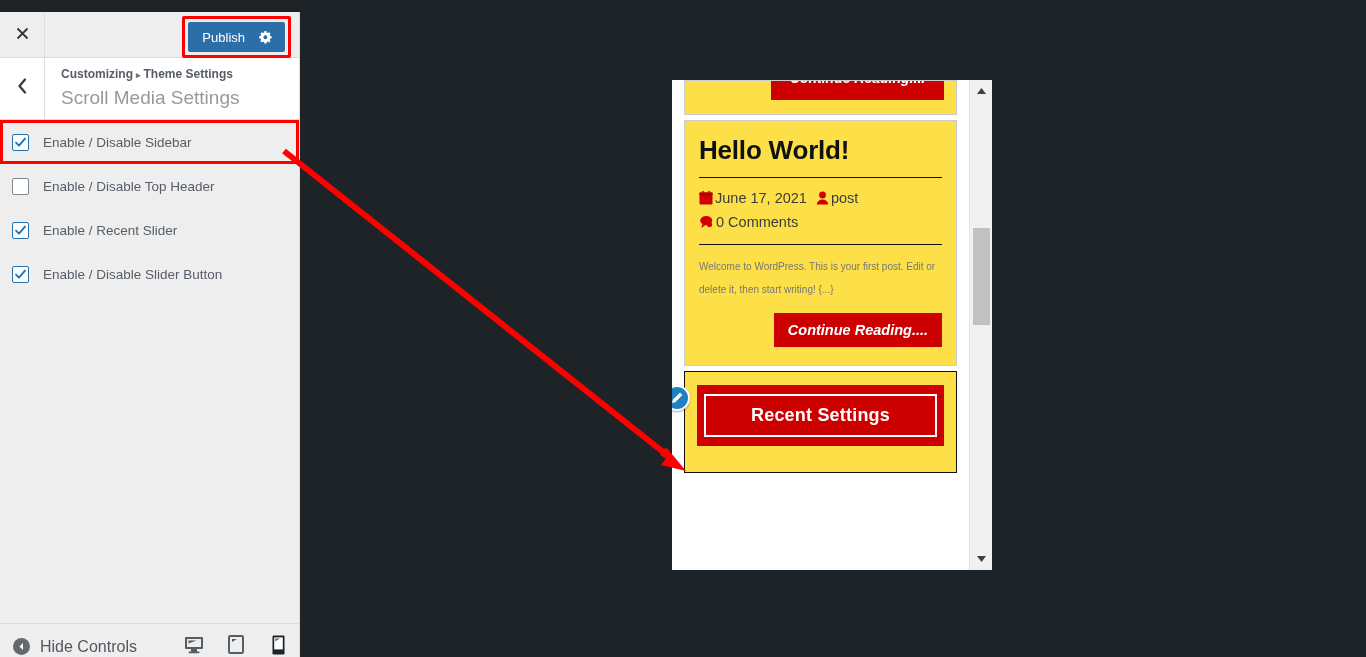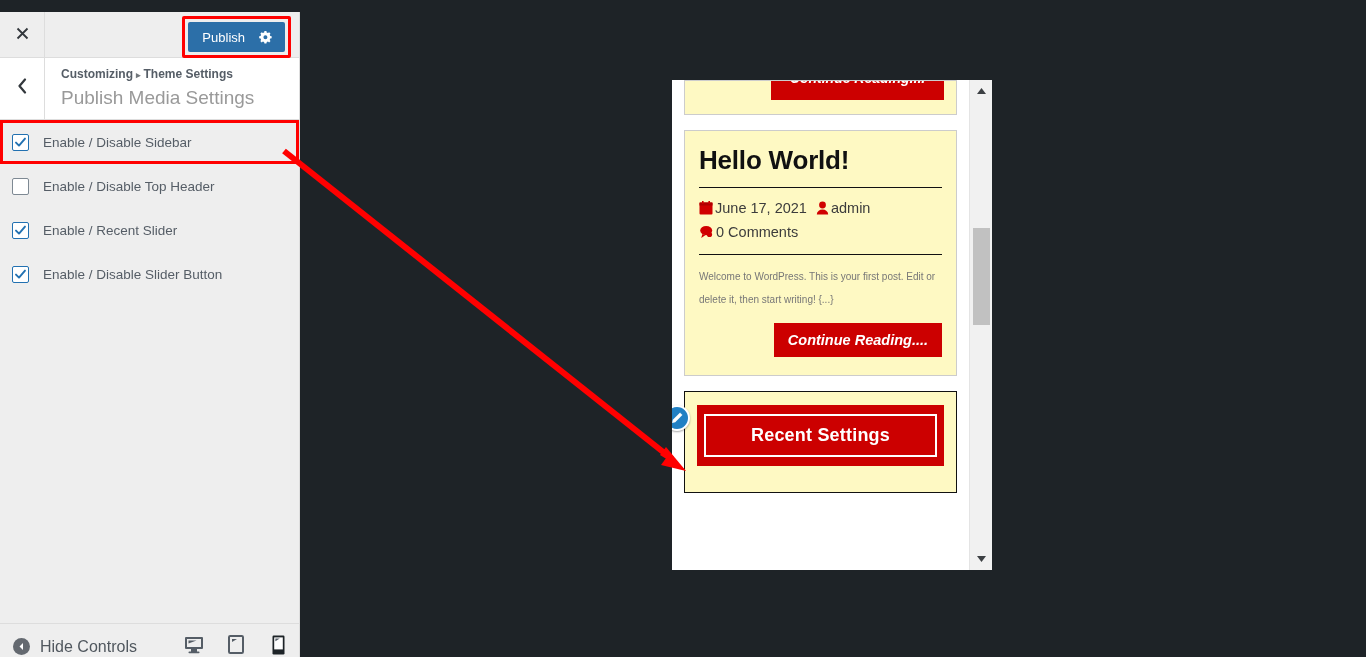--- a/index.html
+++ b/index.html
@@ -297,7 +297,7 @@
         <div class="breadcrumb">
           <span>Customizing</span><span class="sep">▸</span><span>Theme Settings</span>
         </div>
-        <div class="panel-name">Publish Media Settings</div>
+        <div class="panel-name">Scroll Media Settings</div>
       </div>
     </div>
 

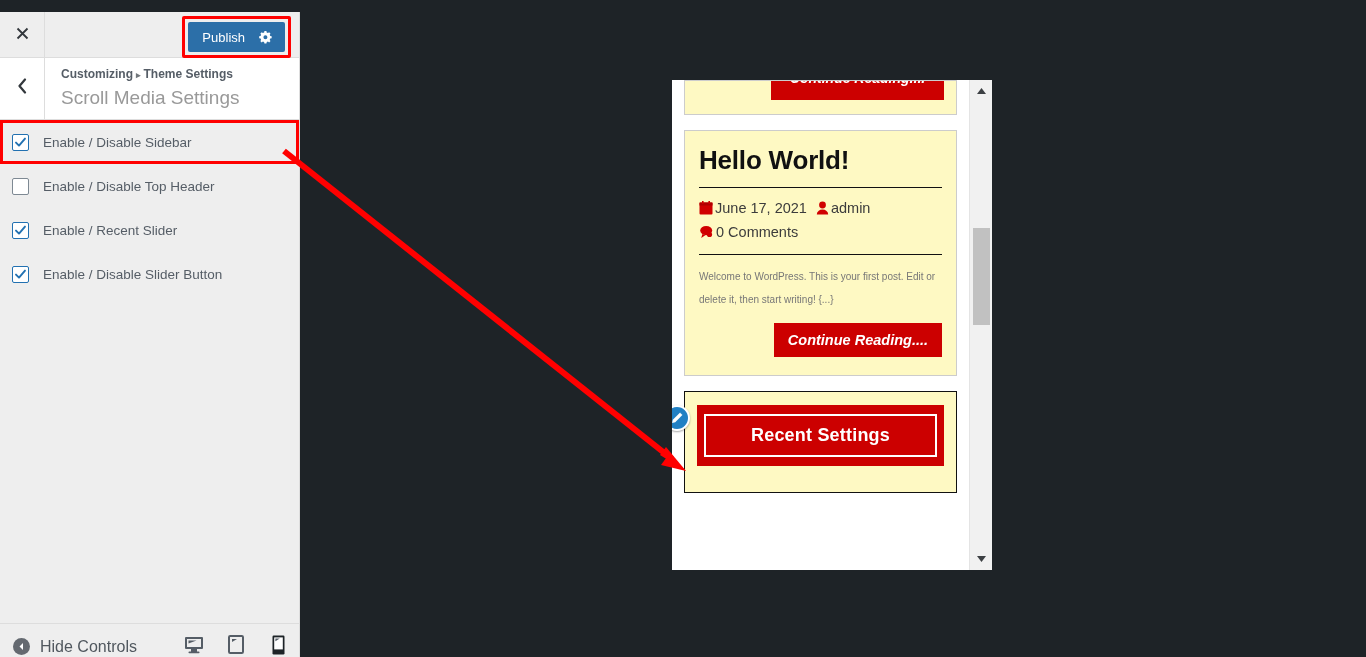--- a/index.html
+++ b/index.html
@@ -155,8 +155,8 @@
   }
   .card {
     border: 1px solid #cccccc;
-    background: #fef9c3;
-    margin-bottom: 15px;
+    background: #fde047;
+    margin-bottom: 5px;
   }
   .card-top {
     height: 33px;

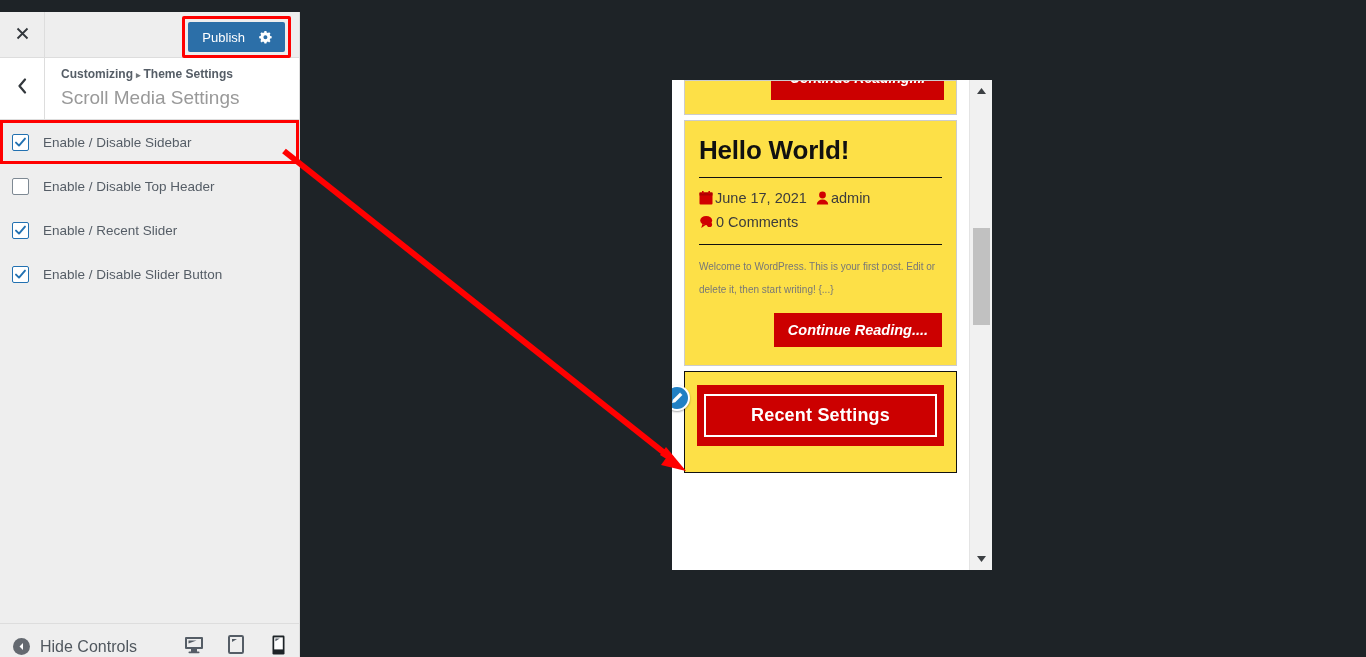--- a/index.html
+++ b/index.html
@@ -405,7 +405,7 @@
                   </svg></span><span>June 17, 2021</span></span><span class="meta-item"><span class="meta-ico"><svg width="13" height="14" viewBox="0 0 13 14">
                     <circle cx="6.5" cy="4" r="3.4" fill="#d00000"></circle>
                     <path d="M0.8 13.5 a5.7 5 0 0 1 11.4 0 z" fill="#d00000"></path>
-                  </svg></span><span>admin</span></span><span class="meta-item"><span class="meta-ico"><svg width="15" height="14" viewBox="0 0 15 14">
+                  </svg></span><span>post</span></span><span class="meta-item"><span class="meta-ico"><svg width="15" height="14" viewBox="0 0 15 14">
                     <ellipse cx="7.2" cy="5.6" rx="6" ry="4.6" fill="#d00000"></ellipse>
                     <path d="M3.4 9 L2.2 13 L6.6 10 z" fill="#d00000"></path>
                     <circle cx="10.5" cy="9.5" r="2.6" fill="#d00000"></circle>

